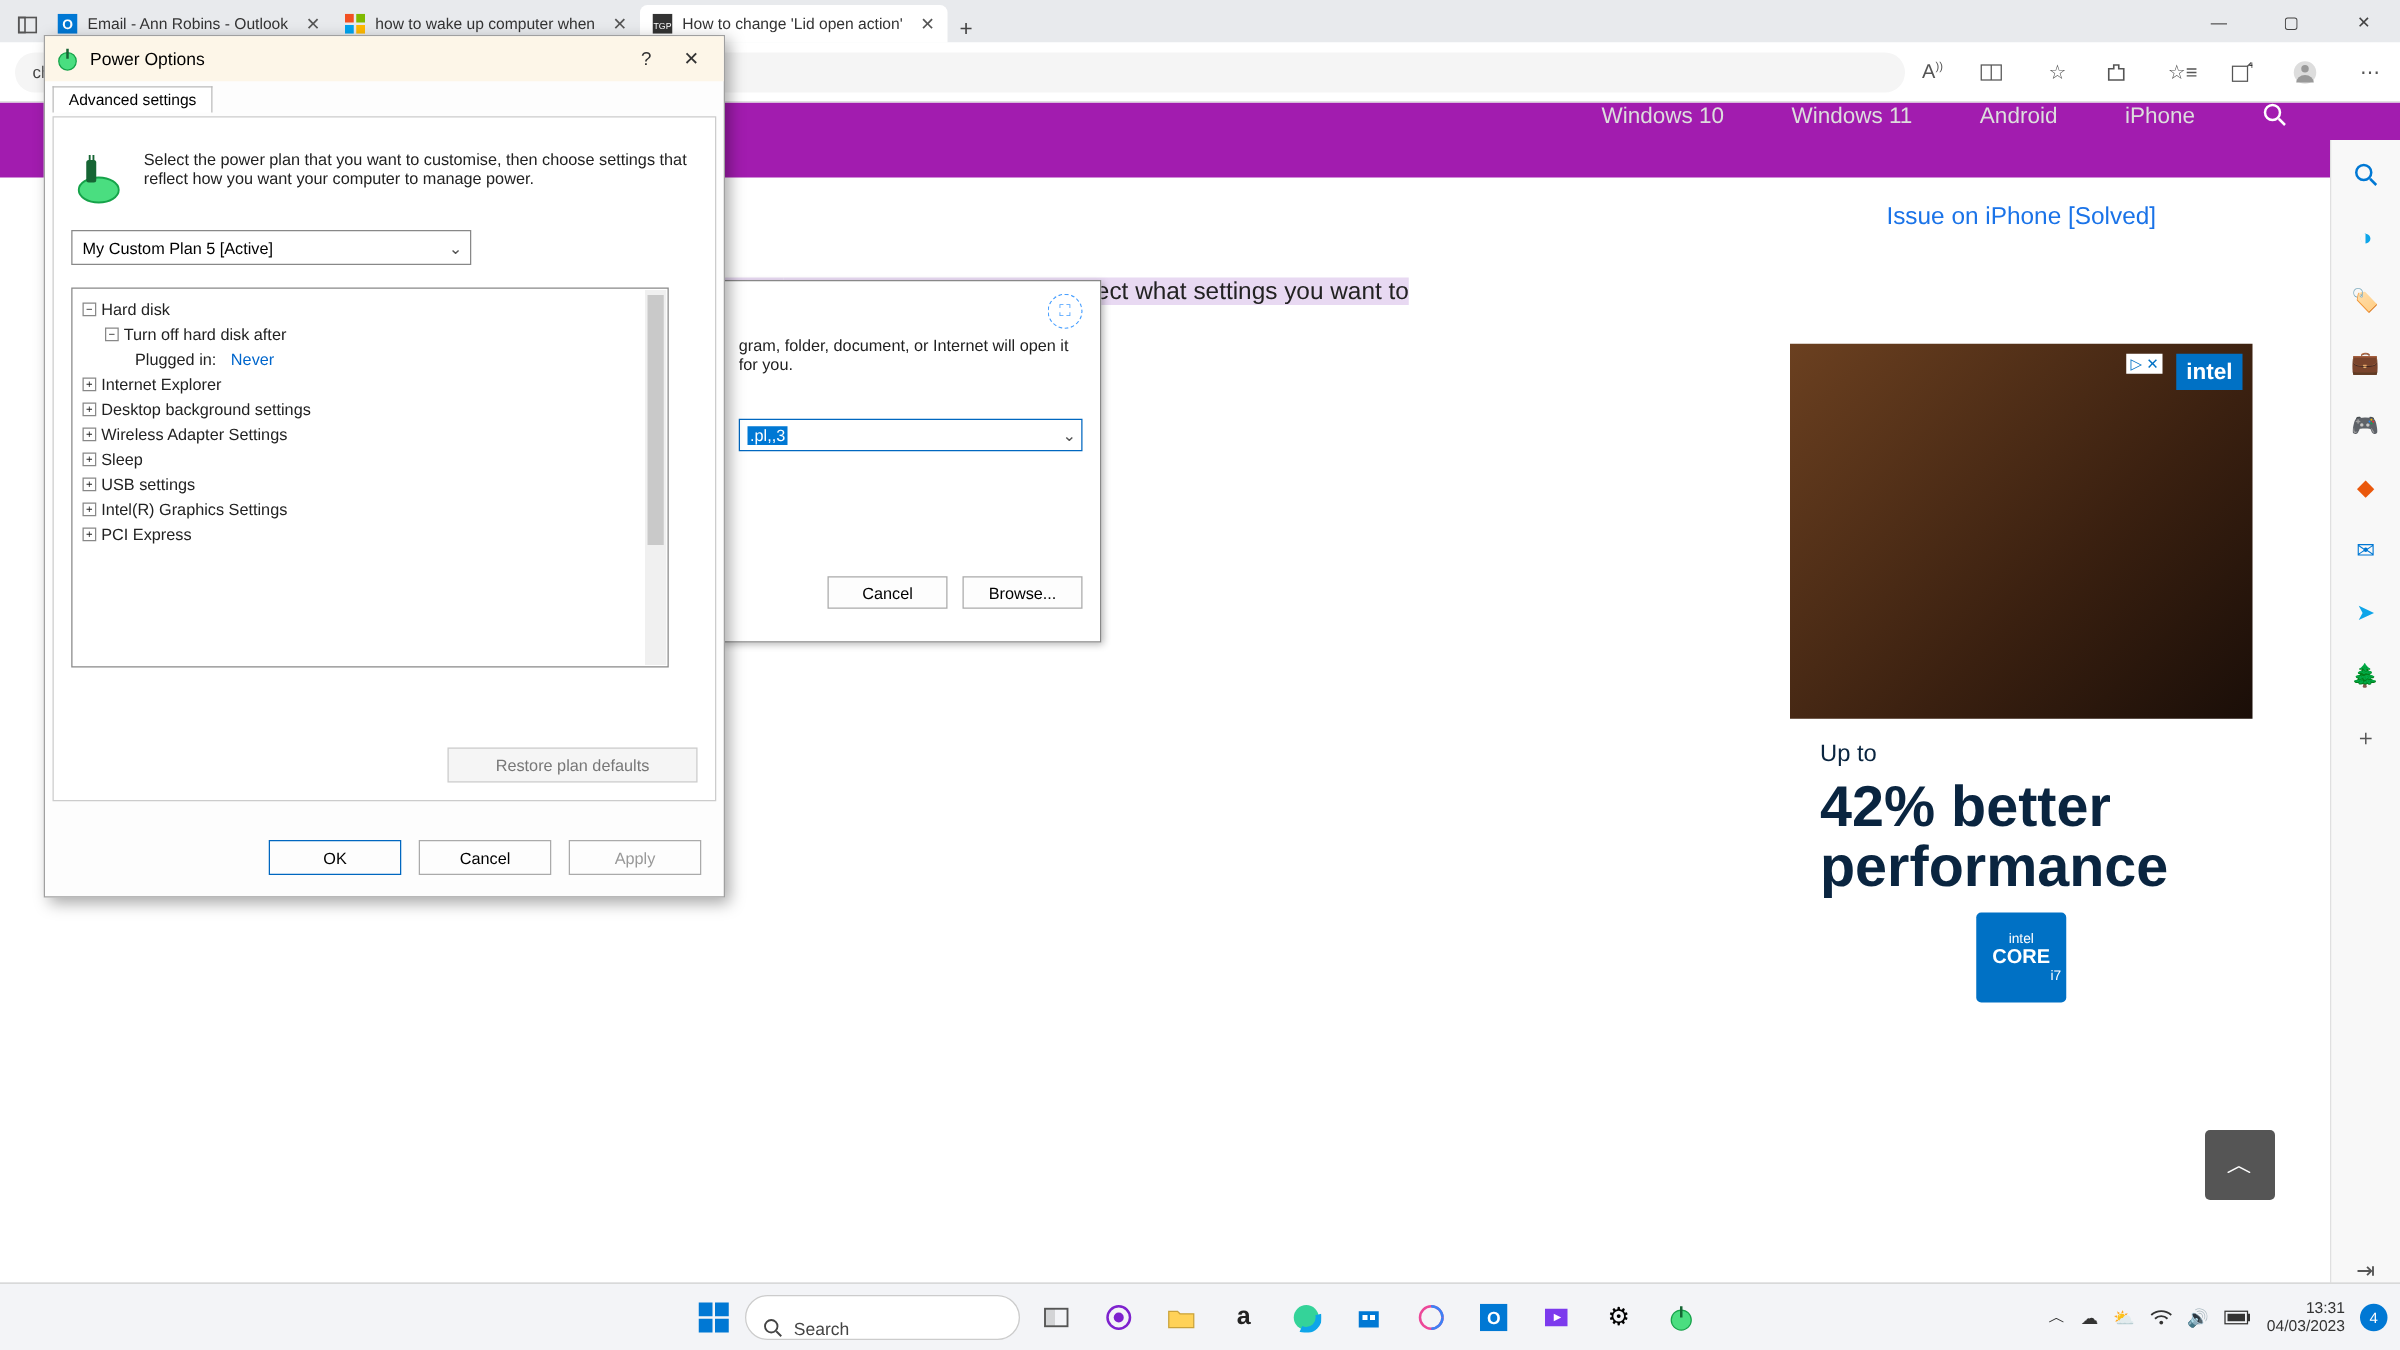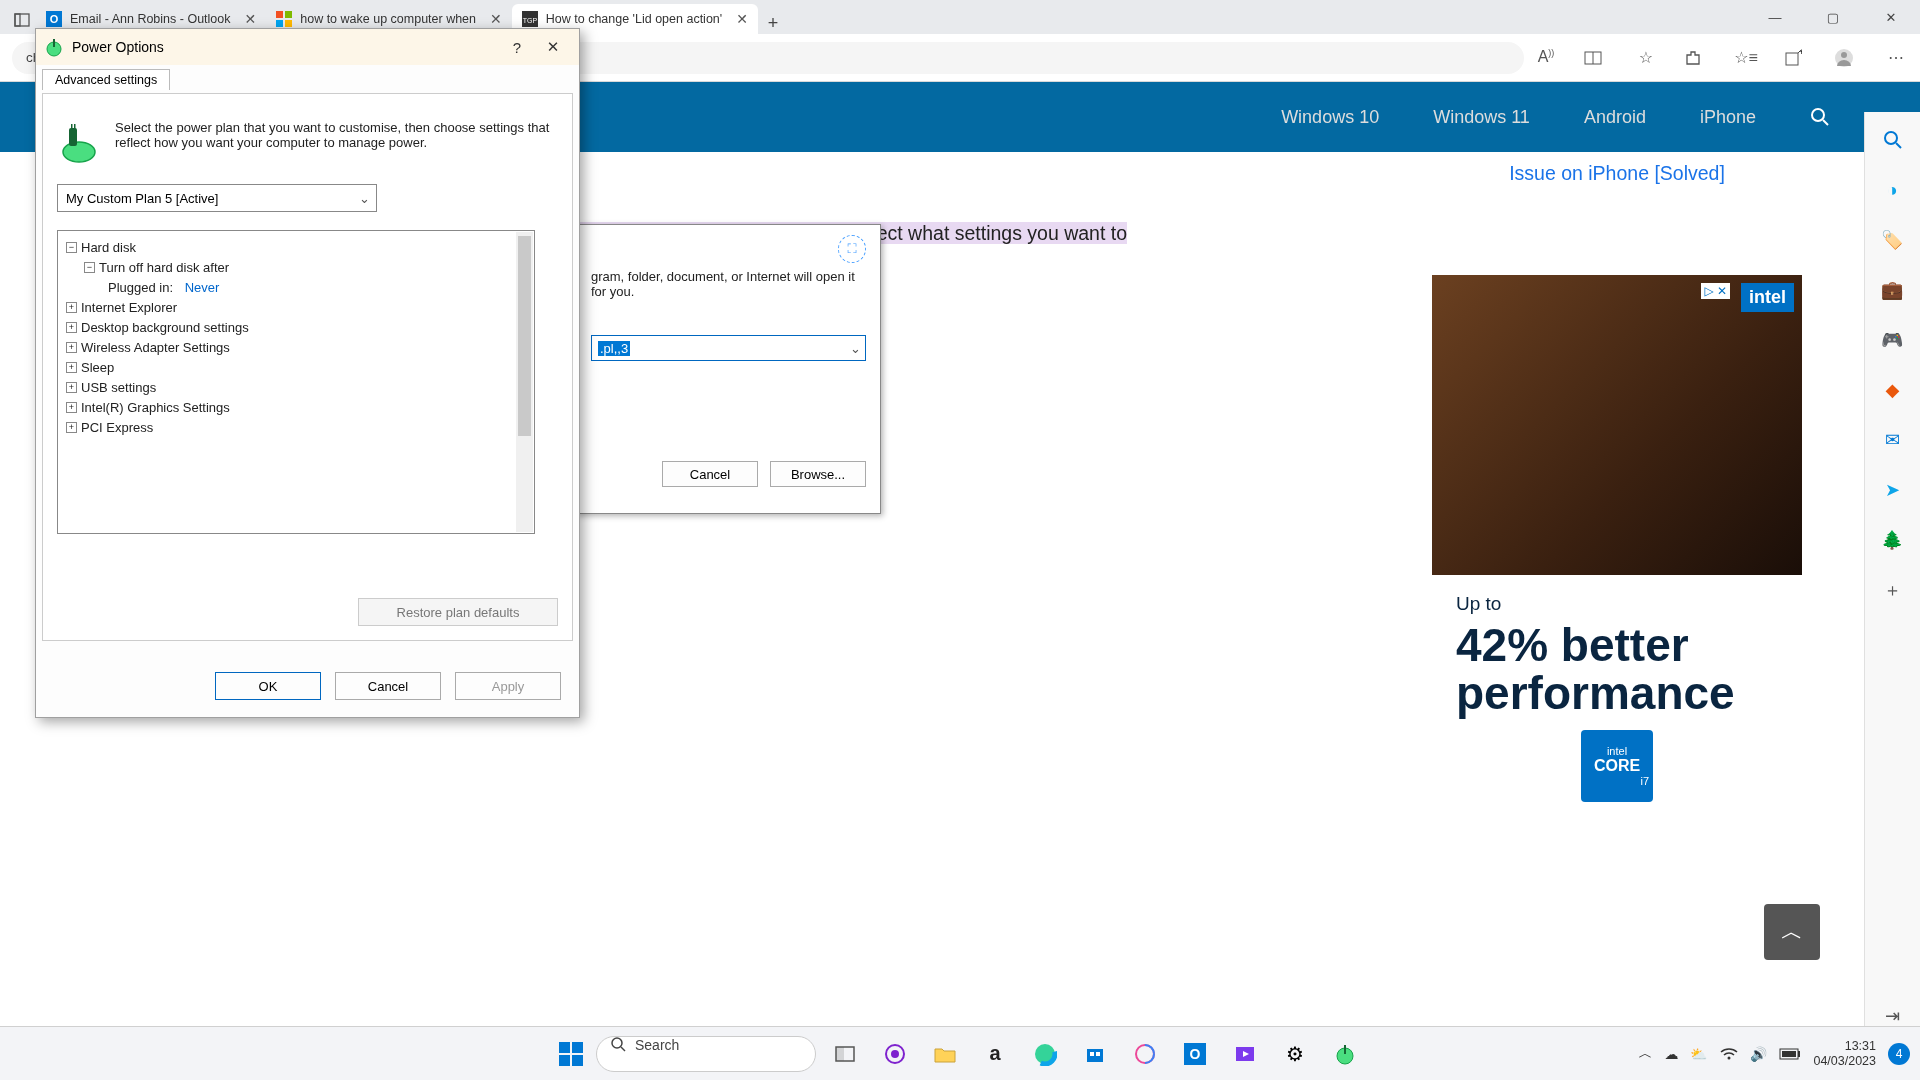--- a/index.html
+++ b/index.html
@@ -25,7 +25,7 @@
 
 
 .page { position: absolute; top: 82px; left: 0; right: 0; bottom: 0; overflow: hidden; }
-.site-nav { height: 70px; background: #0369a1; display: flex; align-items: center; justify-content: flex-end; padding-right: 90px; gap: 54px; color: #fff; font-size: 18px; }
+.site-nav { height: 60px; background: #a21caf; display: flex; align-items: flex-start; justify-content: flex-end; padding-right: 90px; gap: 54px; color: #fff; font-size: 18px; }
 .site-nav .nitem { color: #ddd; cursor: pointer; }
 .site-nav .search { color: #fff; font-size: 18px; }
 

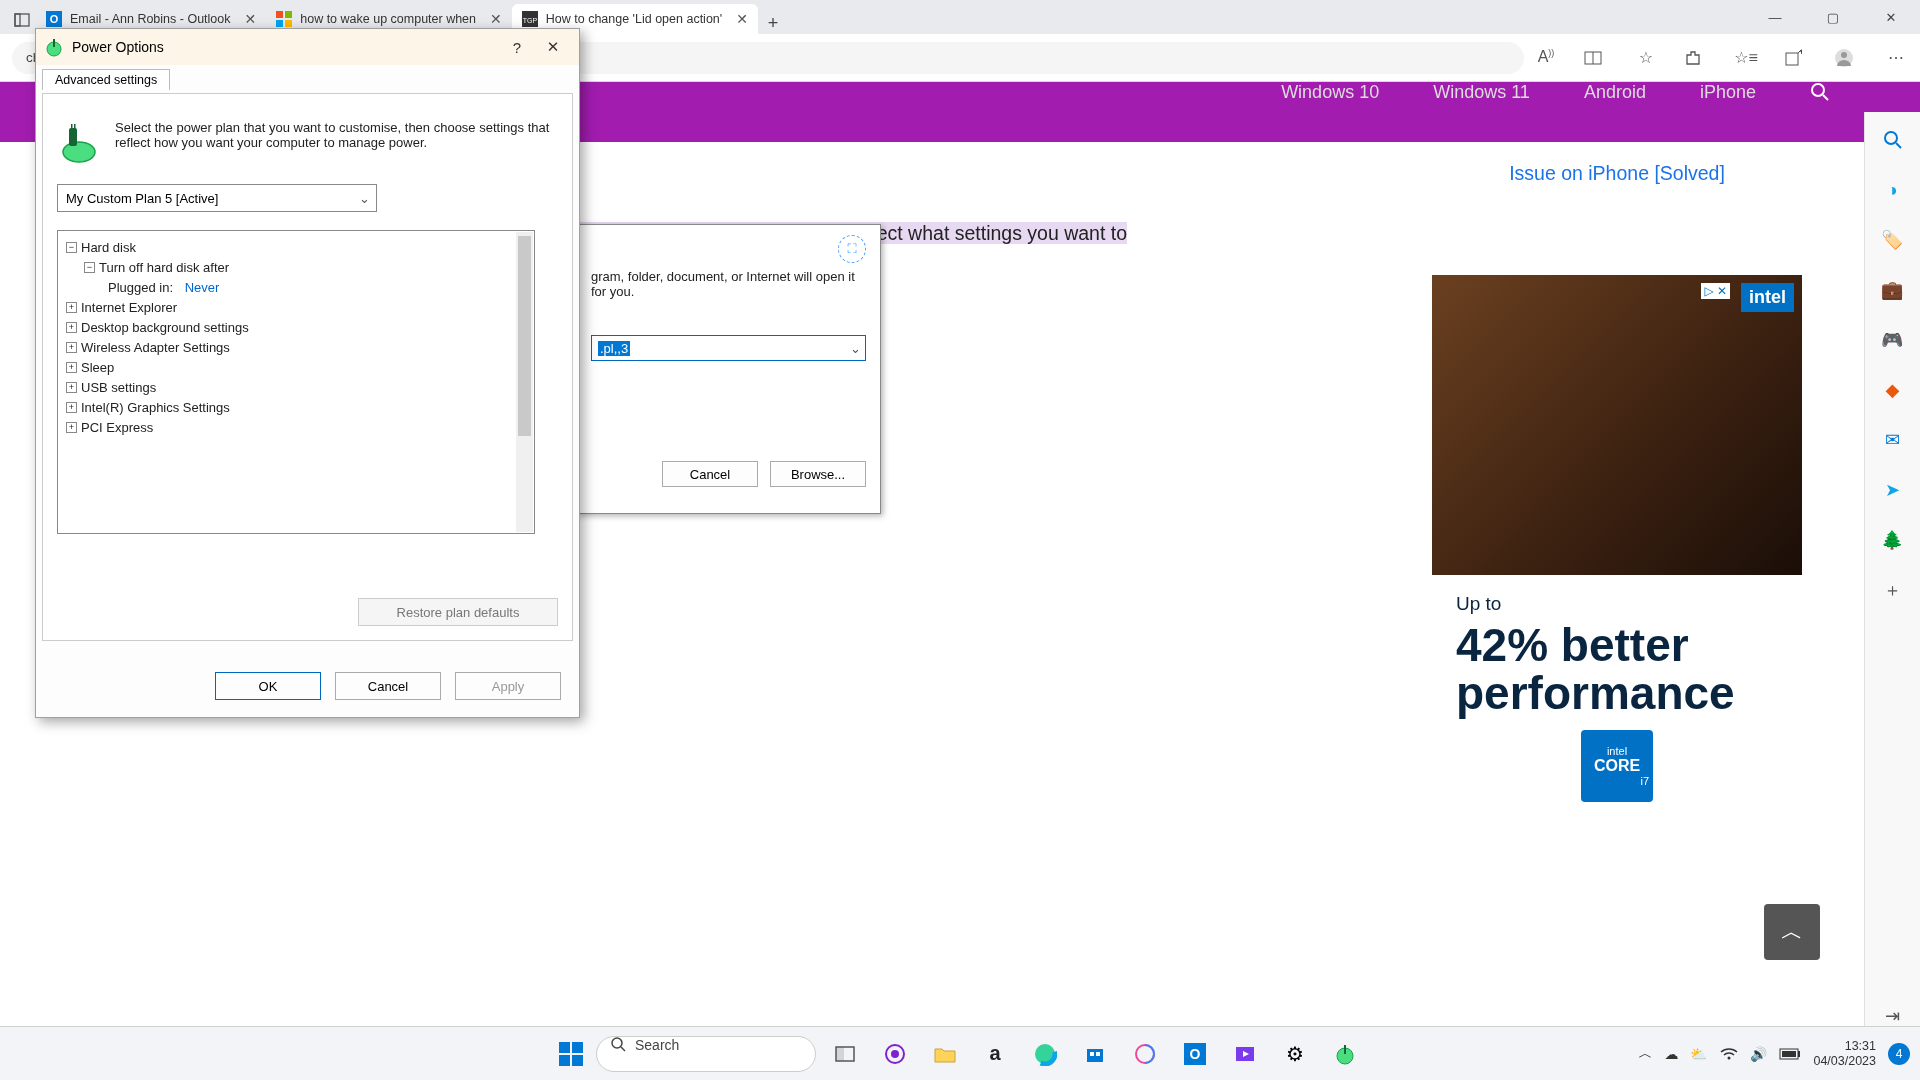--- a/index.html
+++ b/index.html
@@ -104,7 +104,7 @@
 .taskbar .start { width:34px; height:34px; display:flex; align-items:center; justify-content:center; }
 .taskbar .start .winlogo { width:24px; height:24px; display:grid; grid-template-columns:1fr 1fr; gap:2px; }
 .taskbar .start .winlogo span { background:#0078d4; }
-.taskbar .searchbox { width: 220px; height:36px; background:#fff; border:1px solid #ccc; border-radius: 18px; display:flex; align-items:flex-start; padding: 0 14px; gap:8px; font-size:14px; color:#444; }
+.taskbar .searchbox { width: 220px; height:36px; background:#fff; border:1px solid #ccc; border-radius: 18px; display:flex; align-items:flex-end; padding: 0 14px; gap:8px; font-size:14px; color:#444; }
 .taskbar .ticon { width:42px; height:42px; display:flex; align-items:center; justify-content:center; font-size:20px; border-radius:4px; }
 .taskbar .tray { margin-left:auto; display:flex; align-items:center; gap: 12px; padding-right: 10px; color:#333; font-size: 14px; }
 .taskbar .clock { text-align: right; font-size: 12.5px; line-height:1.15; }

